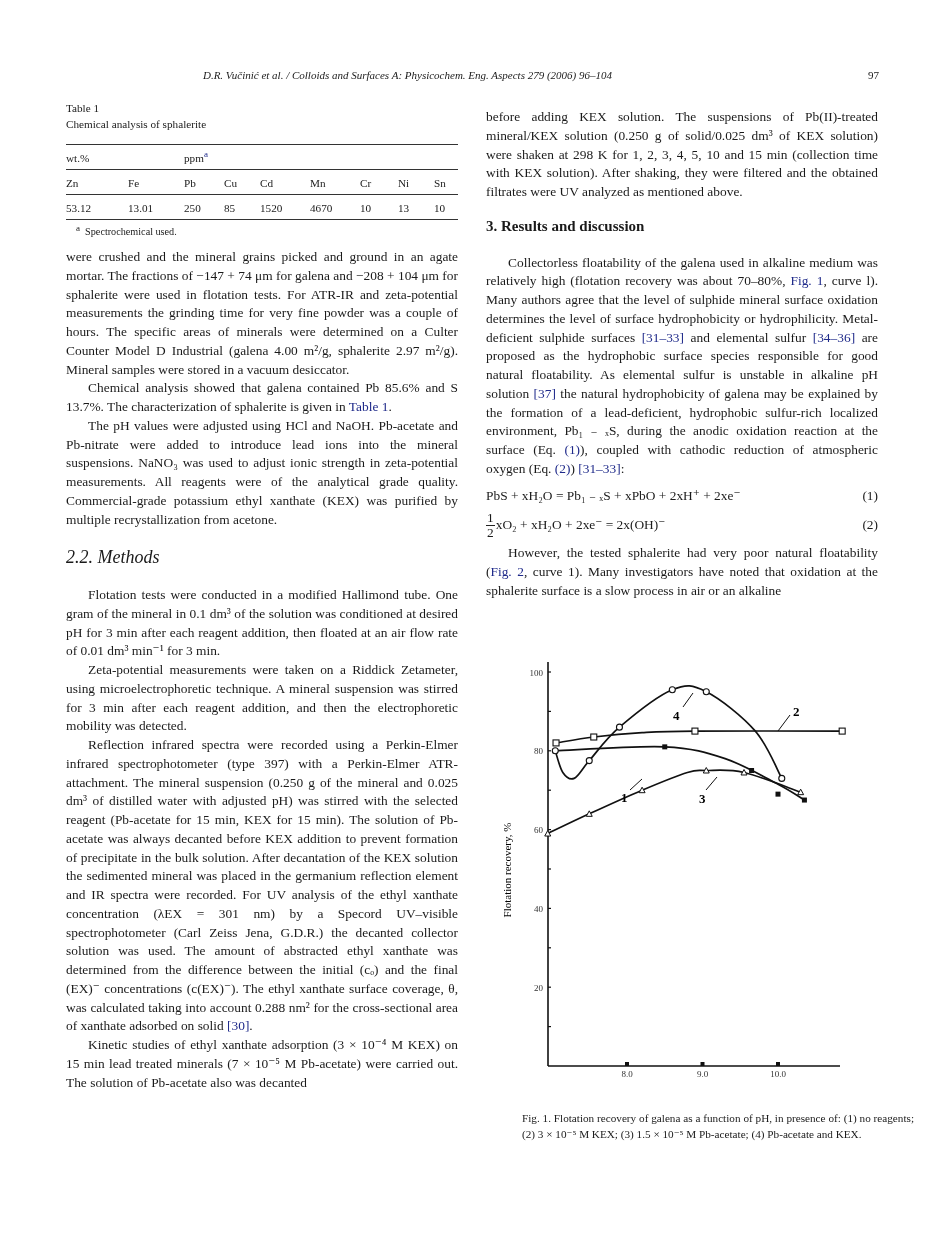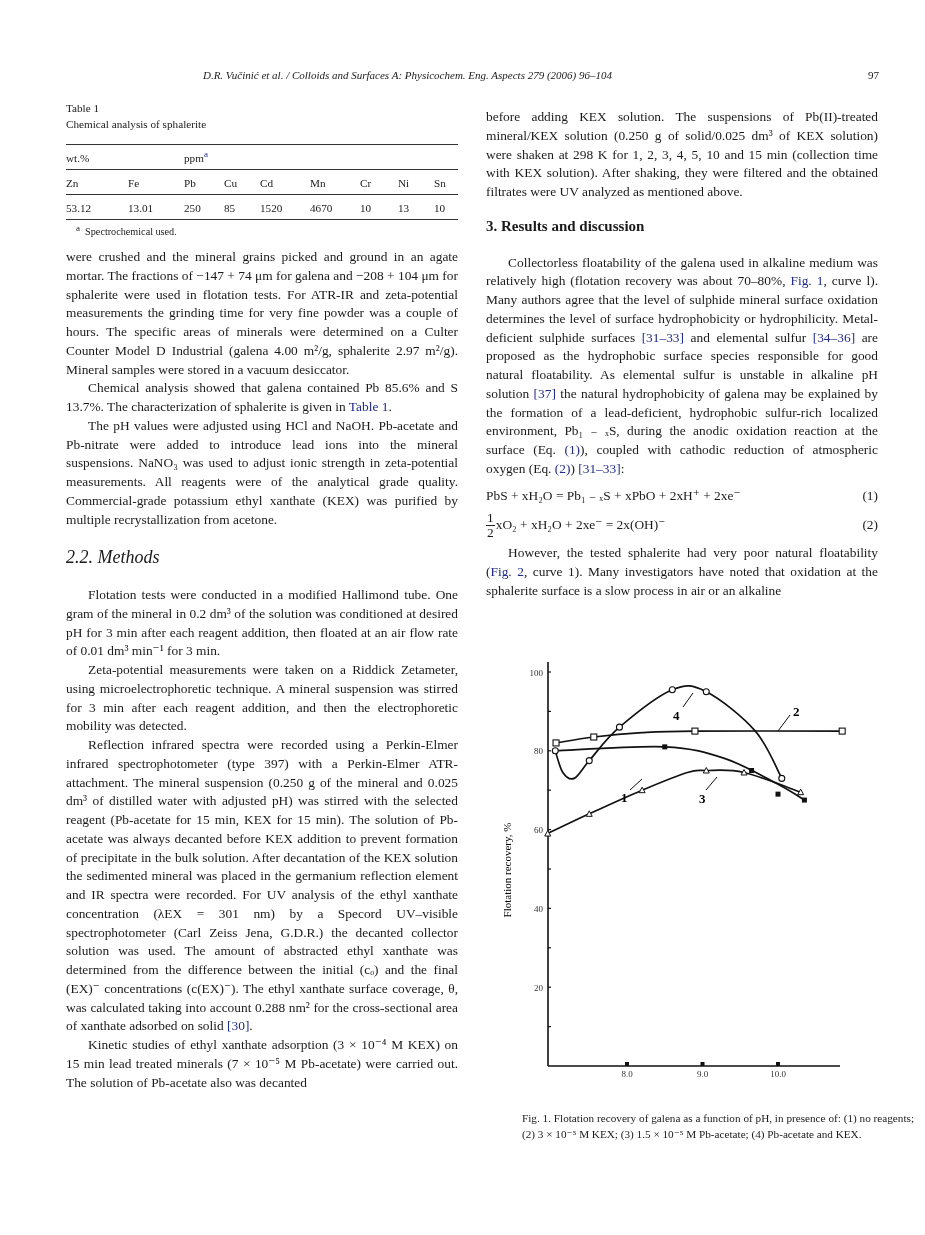--- a/index.html
+++ b/index.html
@@ -87,7 +87,7 @@
   <p class="ind"><span>Chemical analysis showed that galena contained Pb 85.6% and S 13.7%. The characterization of sphalerite is given in </span><span class="link">Table 1</span><span>.</span></p>
   <p class="ind">The pH values were adjusted using HCl and NaOH. Pb-acetate and Pb-nitrate were added to introduce lead ions into the mineral suspensions. NaNO₃ was used to adjust ionic strength in zeta-potential measurements. All reagents were of the analytical grade quality. Commercial-grade potassium ethyl xanthate (KEX) was purified by multiple recrystallization from acetone.</p>
   <p class="subsec" style="margin-top:19px; margin-bottom:19px;">2.2.  Methods</p>
-  <p class="ind">Flotation tests were conducted in a modified Hallimond tube. One gram of the mineral in 0.2 dm³ of the solution was conditioned at desired pH for 3 min after each reagent addition, then floated at an air flow rate of 0.01 dm³ min⁻¹ for 3 min.</p>
+  <p class="ind">Flotation tests were conducted in a modified Hallimond tube. One gram of the mineral in 0.1 dm³ of the solution was conditioned at desired pH for 3 min after each reagent addition, then floated at an air flow rate of 0.01 dm³ min⁻¹ for 3 min.</p>
   <p class="ind">Zeta-potential measurements were taken on a Riddick Zetameter, using microelectrophoretic technique. A mineral suspension was stirred for 3 min after each reagent addition, and then the electrophoretic mobility was detected.</p>
   <p class="ind"><span>Reflection infrared spectra were recorded using a Perkin-Elmer infrared spectrophotometer (type 397) with a Perkin-Elmer ATR-attachment. The mineral suspension (0.250 g of the mineral and 0.025 dm³ of distilled water with adjusted pH) was stirred with the selected reagent (Pb-acetate for 15 min, KEX for 15 min). The solution of Pb-acetate was always decanted before KEX addition to prevent formation of precipitate in the bulk solution. After decantation of the KEX solution the sedimented mineral was placed in the germanium reflection element and IR spectra were recorded. For UV analysis of the ethyl xanthate concentration (λEX = 301 nm) by a Specord UV–visible spectrophotometer (Carl Zeiss Jena, G.D.R.) the decanted collector solution was used. The amount of abstracted ethyl xanthate was determined from the difference between the initial (cₒ) and the final (EX)⁻ concentrations (c(EX)⁻). The ethyl xanthate surface coverage, θ, was calculated taking into account 0.288 nm² for the cross-sectional area of xanthate adsorbed on solid </span><span class="link">[30]</span><span>.</span></p>
   <p class="ind">Kinetic studies of ethyl xanthate adsorption (3 × 10⁻⁴ M KEX) on 15 min lead treated minerals (7 × 10⁻⁵ M Pb-acetate) were carried out. The solution of Pb-acetate also was decanted</p>

